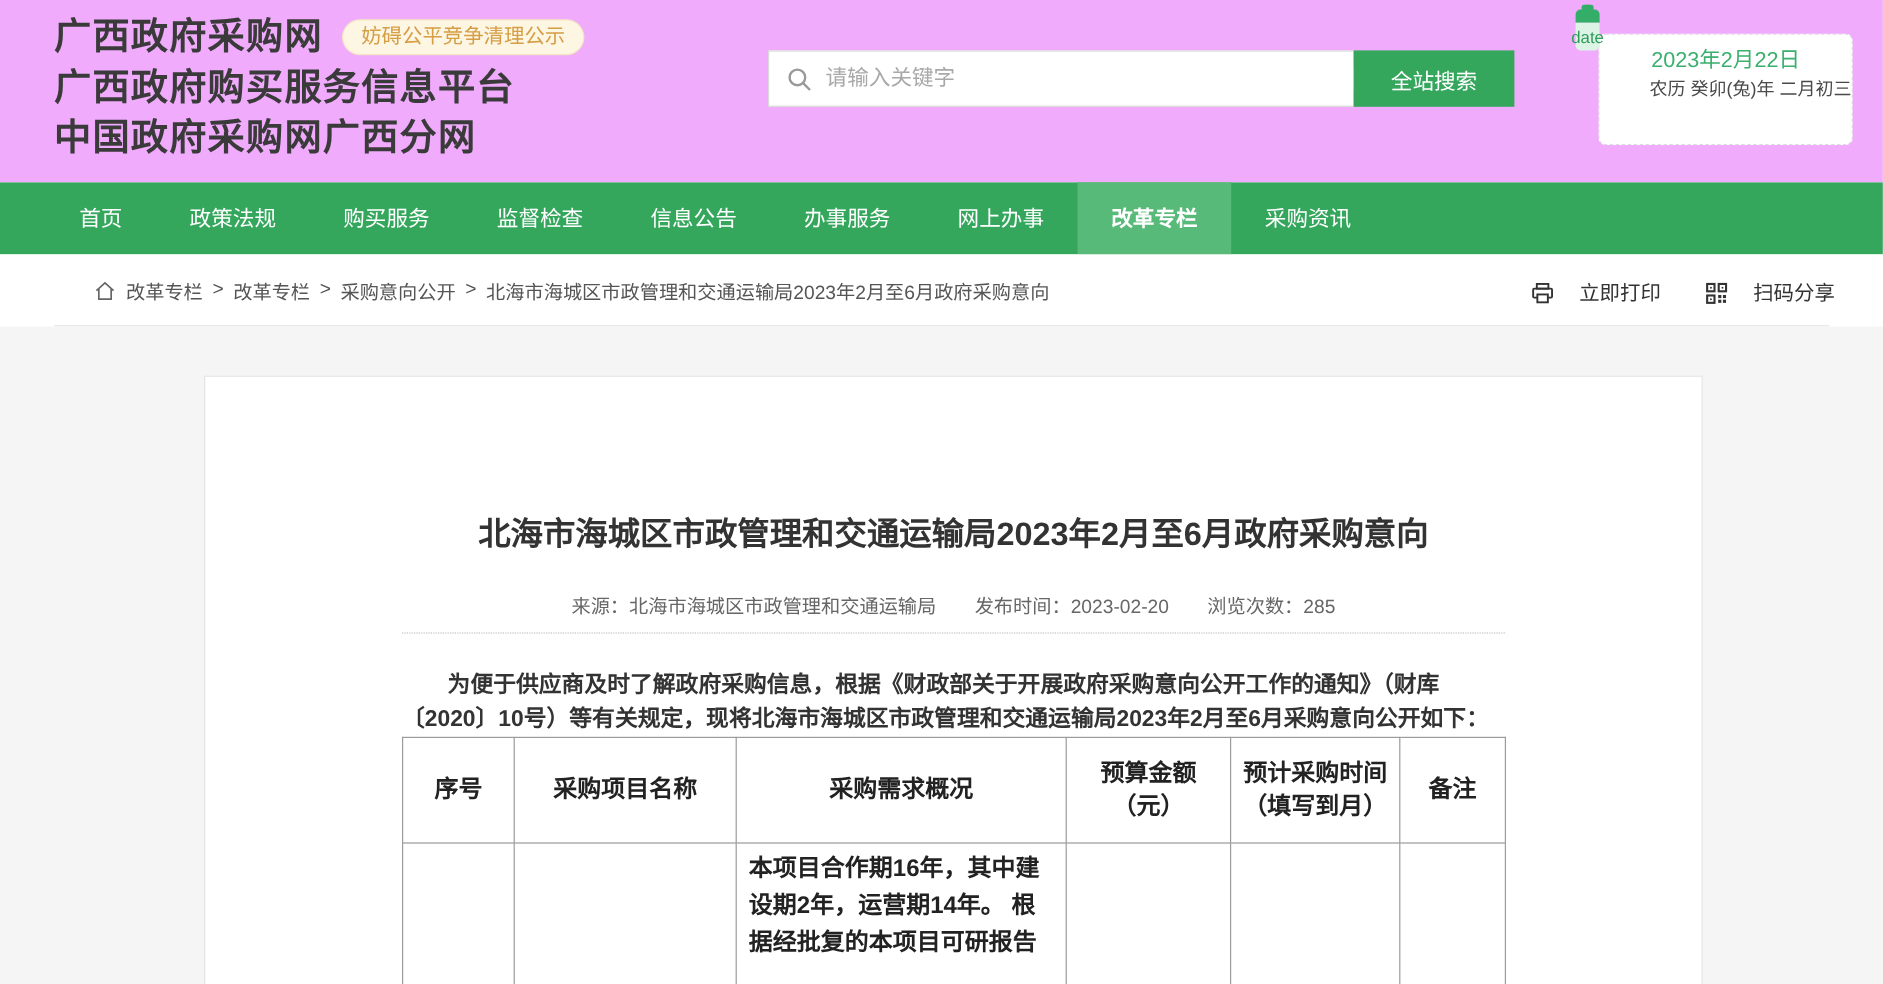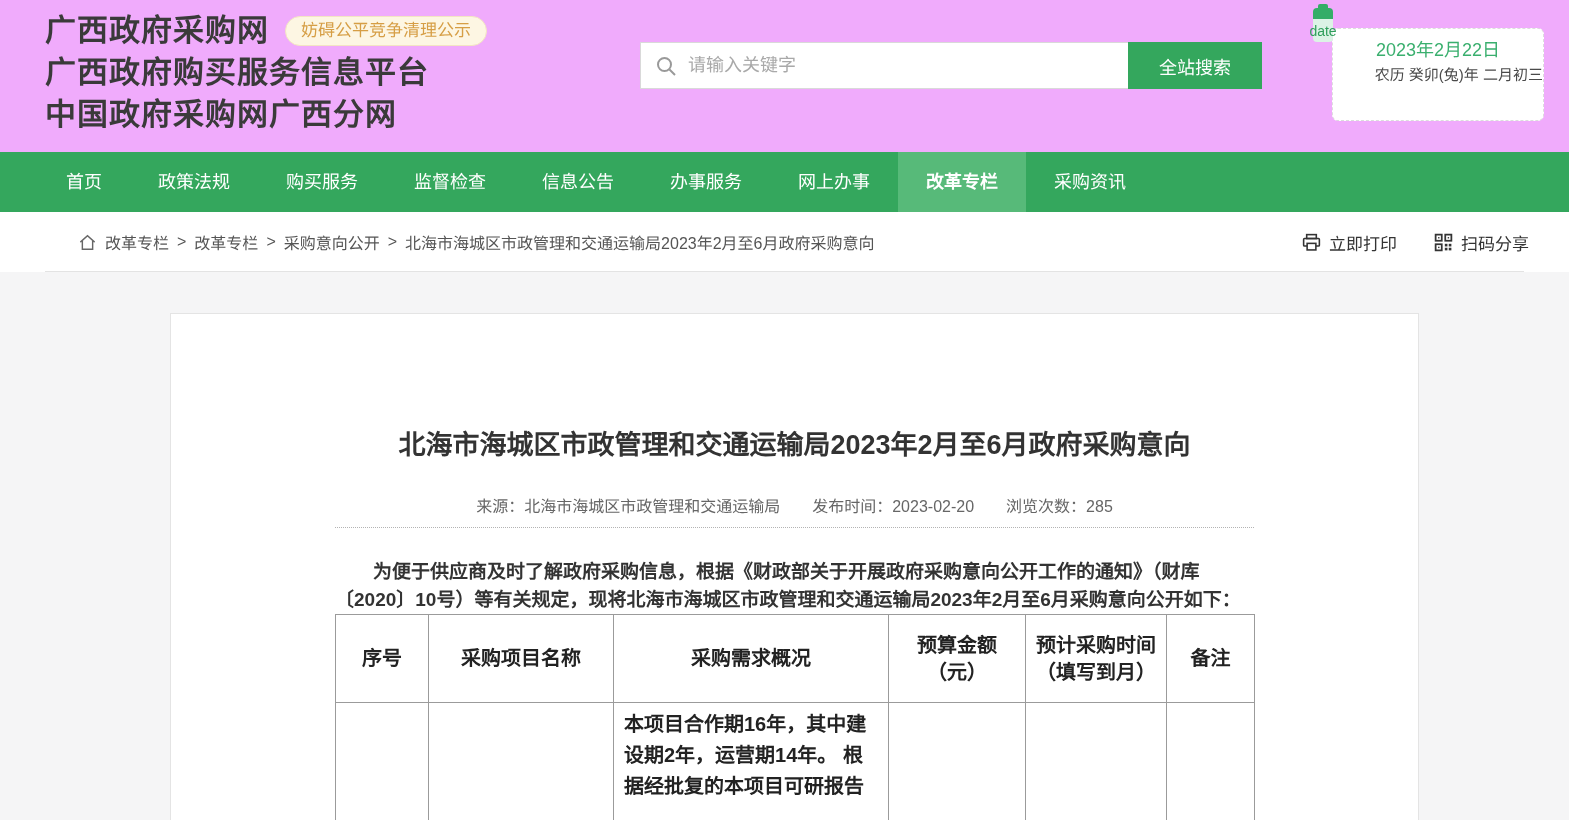--- a/index.html
+++ b/index.html
@@ -53,7 +53,7 @@
   .crumb { cursor:pointer; }
   .crumb.current { cursor:default; }
   .tools { position:absolute; right:40px; top:0; height:60px; display:flex; align-items:center; gap:36px; }
-  .tool { display:flex; align-items:center; gap:7px; font-size:17px; color:#333; cursor:pointer; }
+  .tool { display:flex; align-items:flex-end; gap:20px; font-size:17px; color:#333; cursor:pointer; }
 
   
   .main { position:absolute; left:0; top:272px; width:1569px; height:548px; background:#f5f5f6; }

